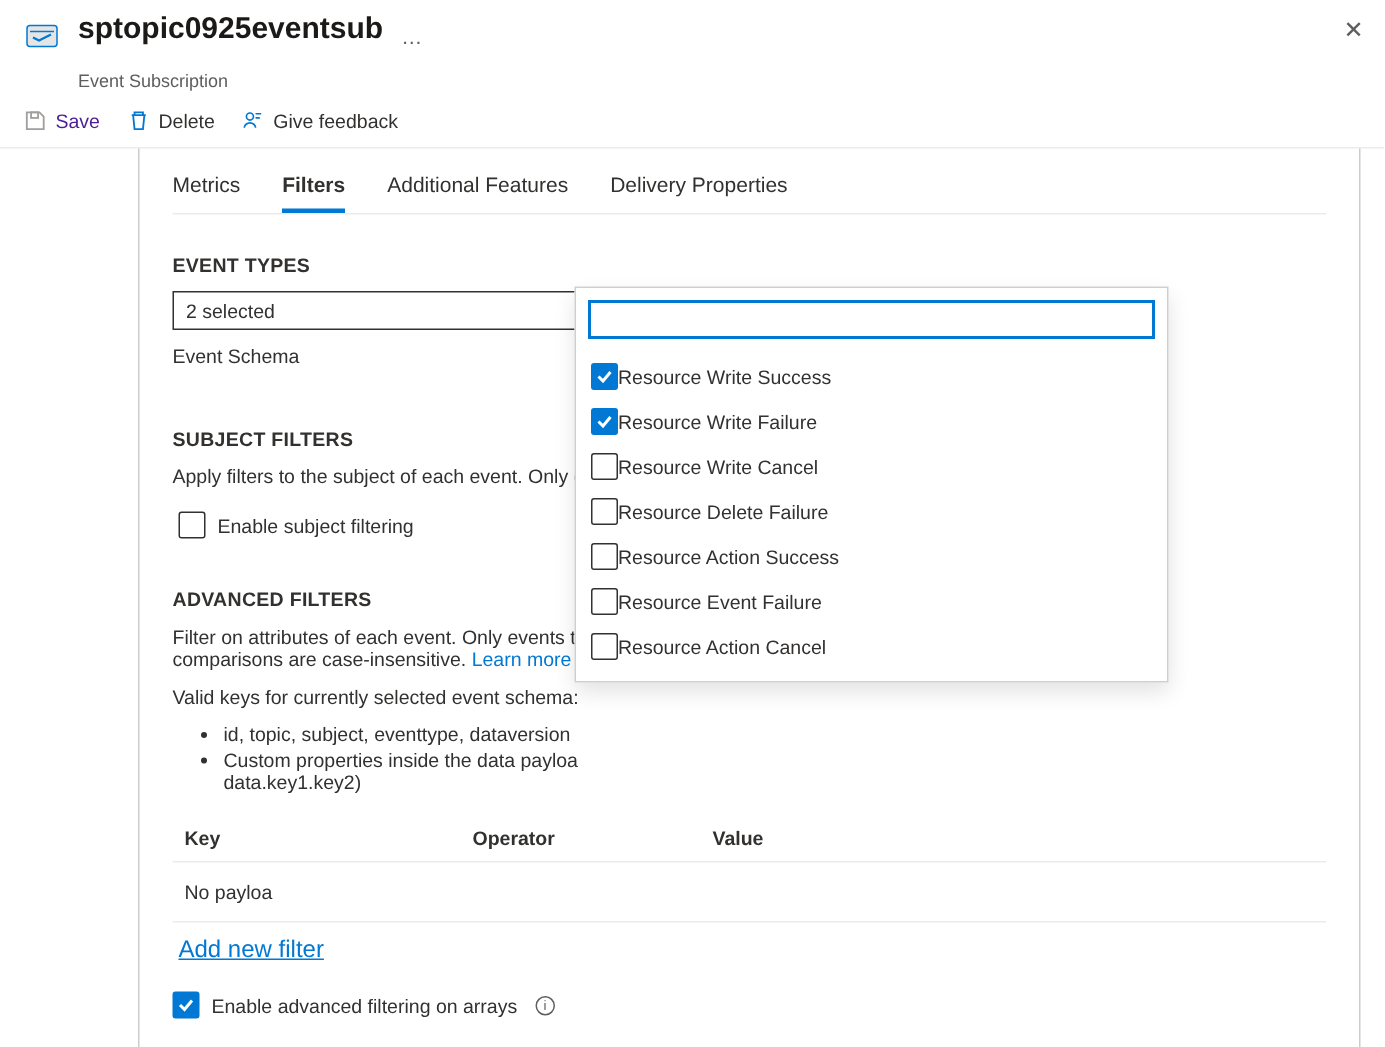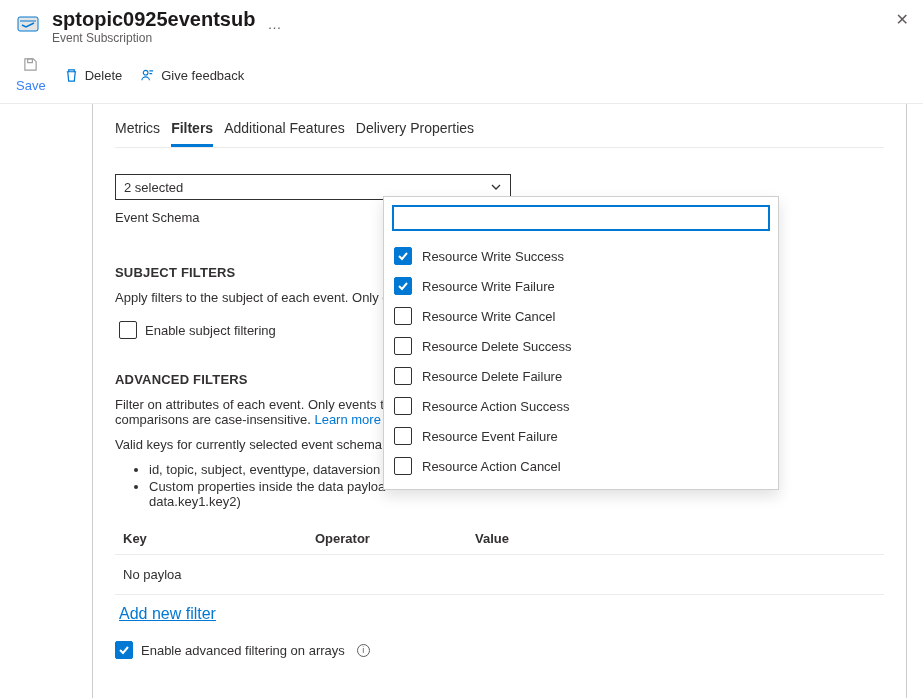--- a/index.html
+++ b/index.html
@@ -35,7 +35,7 @@
   .subtitle {
     font-size: 12px;
     color: #605e5c;
-    margin-top: 0px;
+    margin-top: 16px;
   }
   .close-x {
     position: absolute;

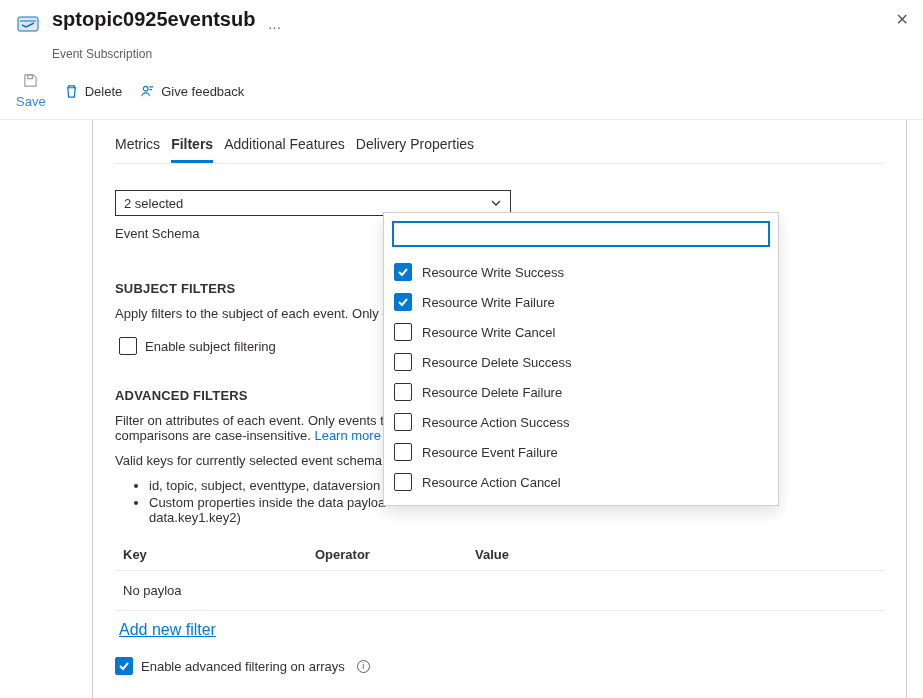--- a/index.html
+++ b/index.html
@@ -69,7 +69,7 @@
     color: #323130;
     cursor: pointer;
   }
-  .tool-btn.disabled { color: #3b82f6; cursor: default; flex-direction: column; }
+  .tool-btn.disabled { color: #4c1d95; cursor: default; }
   .tool-icon { width: 15px; height: 15px; }
   .content-frame {
     margin: 0 16px 0 92px;

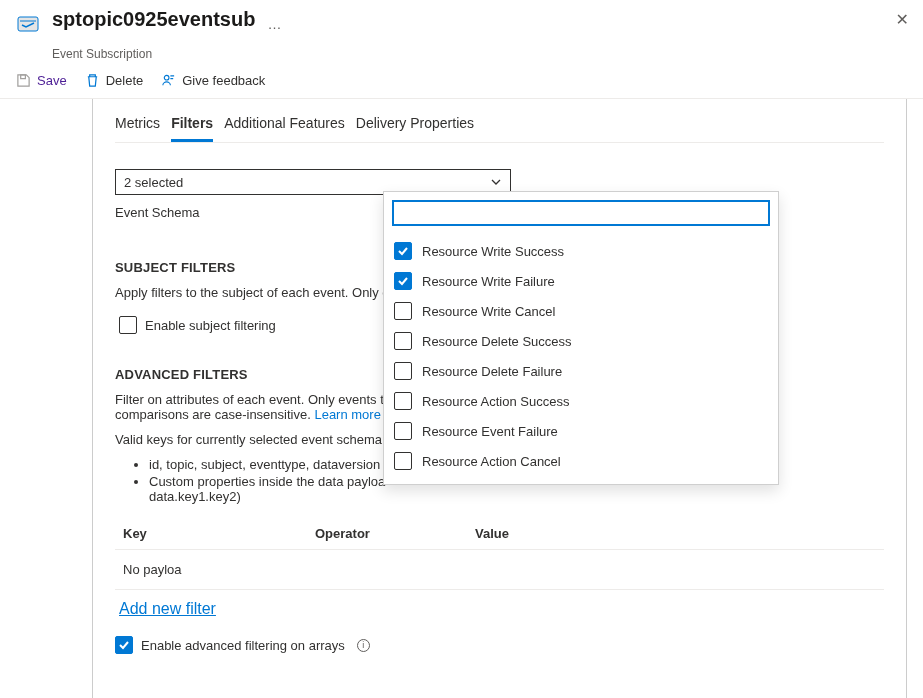--- a/index.html
+++ b/index.html
@@ -81,7 +81,7 @@
   }
   .tabs {
     display: flex;
-    gap: 11px;
+    gap: 28px;
     border-bottom: 1px solid #edebe9;
     padding-top: 6px;
     margin-bottom: 26px;

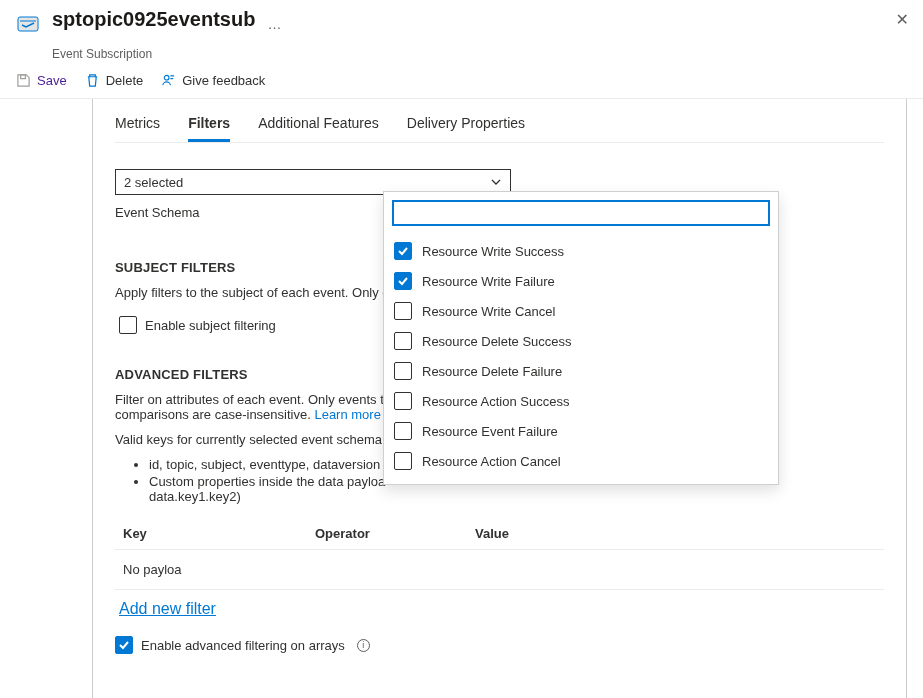--- a/index.html
+++ b/index.html
@@ -283,6 +283,7 @@
   </div>
 
   
+  <div class="section-h">EVENT TYPES</div>
   <div class="row">
     <div class="select-box">
       <span>2 selected</span>

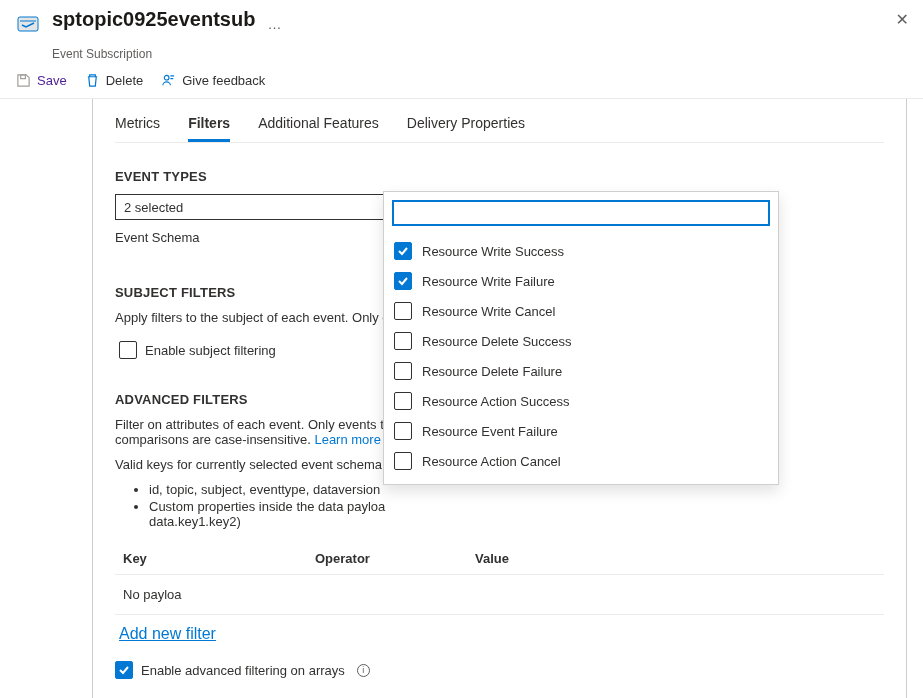--- a/index.html
+++ b/index.html
@@ -217,7 +217,6 @@
   .dd-item {
     display: flex;
     align-items: center;
-    gap: 10px;
     padding: 6px 2px;
     font-size: 13px;
     cursor: pointer;

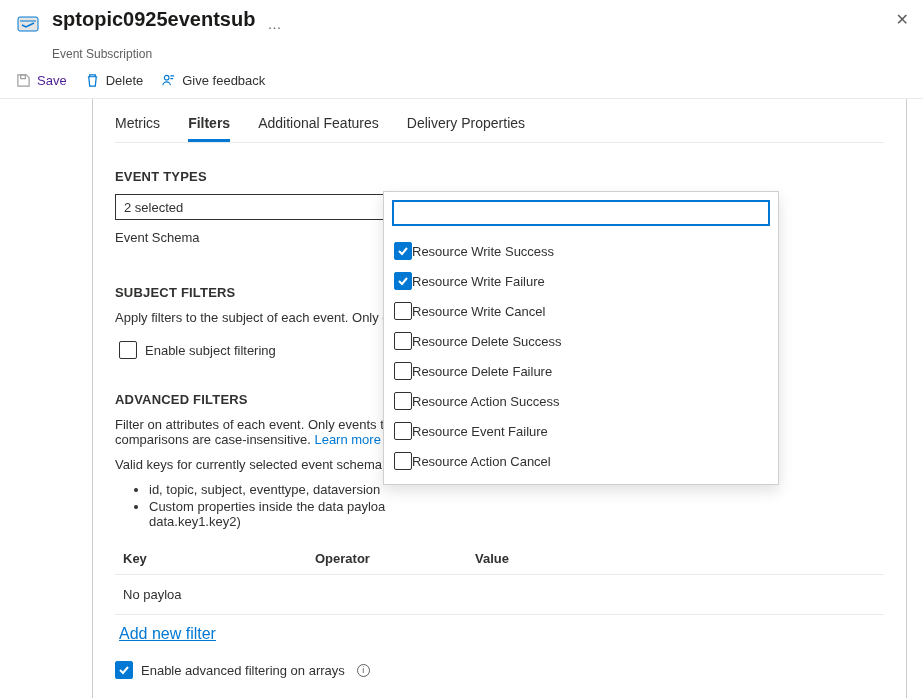--- a/index.html
+++ b/index.html
@@ -373,10 +373,6 @@
         </div>
         <div class="dd-item">
           <span class="checkbox"></span>
-          <span>Resource Delete Success</span>
-        </div>
-        <div class="dd-item">
-          <span class="checkbox"></span>
           <span>Resource Delete Failure</span>
         </div>
         <div class="dd-item">

